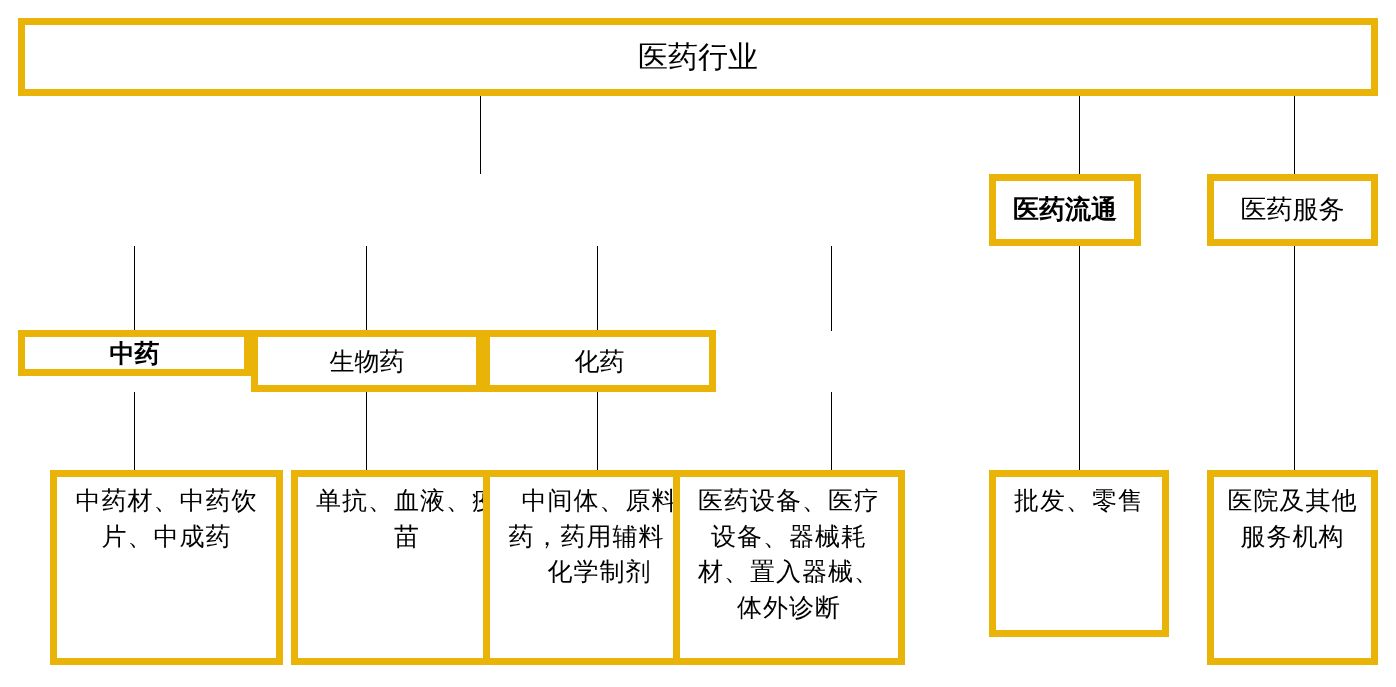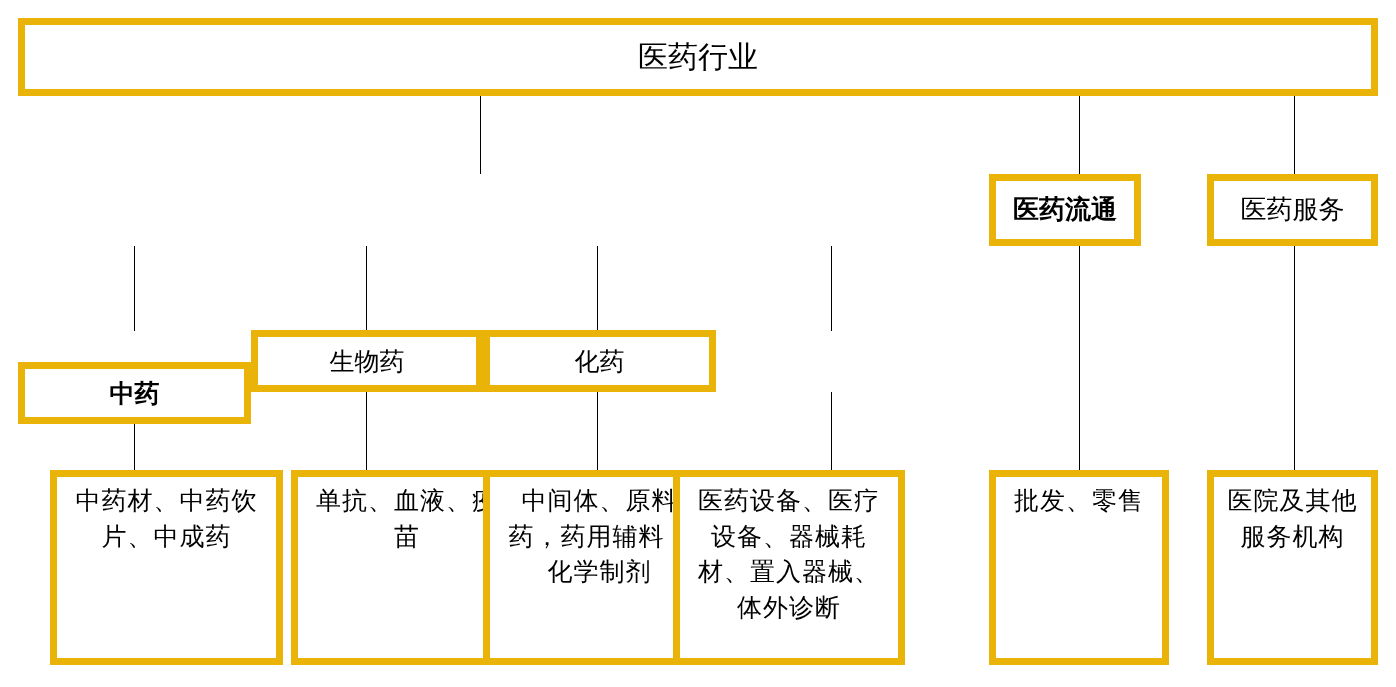--- a/index.html
+++ b/index.html
@@ -105,7 +105,7 @@
   <div class="connector v" style="left:1079px; top:246px; height:225px;"></div>
   <div class="connector v" style="left:1294px; top:246px; height:225px;"></div>
 
-  <div class="node level3 emphasis" style="left:18px; top:330px; width:233px; height:62px;margin-top:32px;">
+  <div class="node level3 emphasis" style="left:18px; top:330px; width:233px; height:46px;">
     <span class="label">中药</span>
   </div>
 

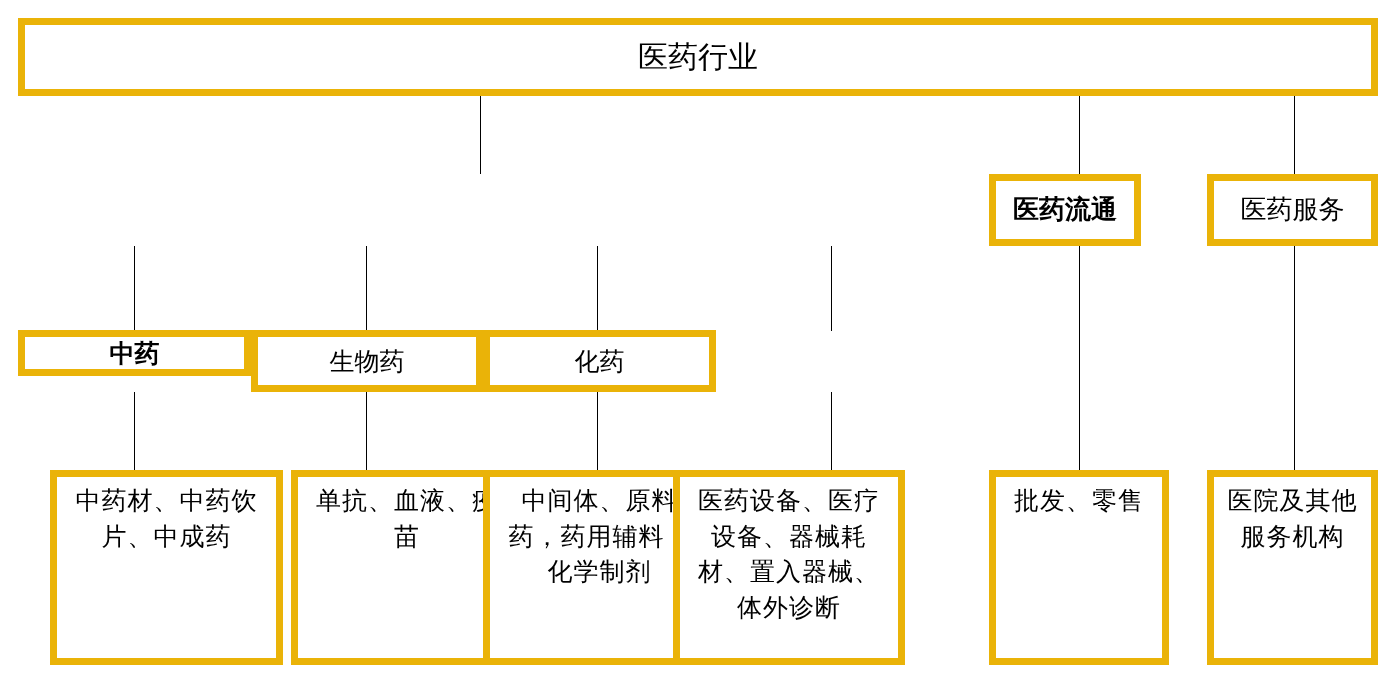--- a/index.html
+++ b/index.html
@@ -139,7 +139,7 @@
     <span class="label">医药设备、医疗设备、器械耗材、置入器械、体外诊断</span>
   </div>
 
-  <div class="node level4" style="left:989px; top:470px; width:180px; height:195px;">
+  <div class="node level4" style="left:989px; top:470px; width:180px; height:167px;">
     <span class="label">批发、零售</span>
   </div>
 

